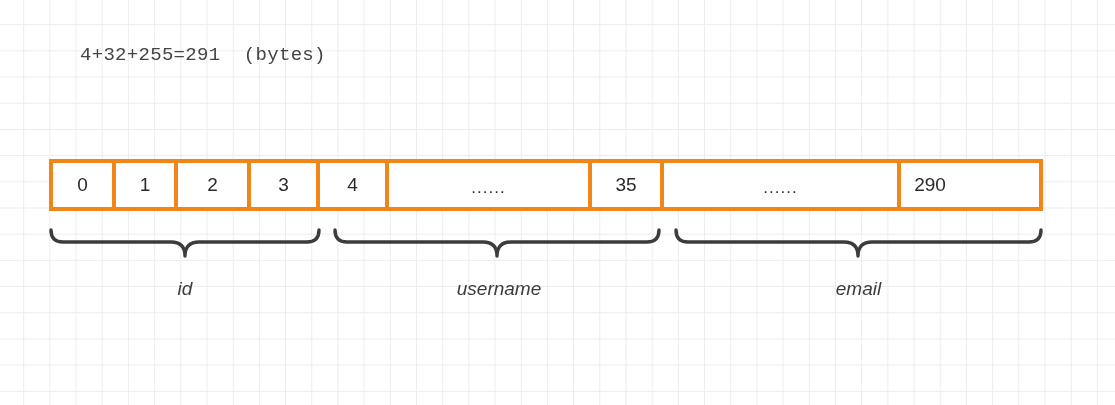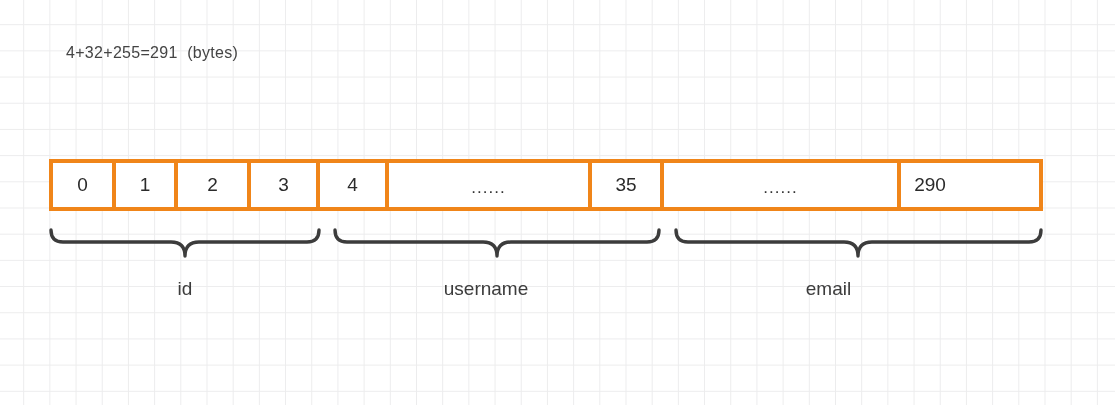--- a/index.html
+++ b/index.html
@@ -29,12 +29,13 @@
   
   #caption {
     position: absolute;
-    left: 66px;
+    left: 80px;
     top: 44px;
-    font-size: 16px;
+    font-size: 19px;
     color: #444444;
     letter-spacing: 0.3px;
     white-space: pre;
+    font-family: Liberation Mono, monospace;
   }
 
   

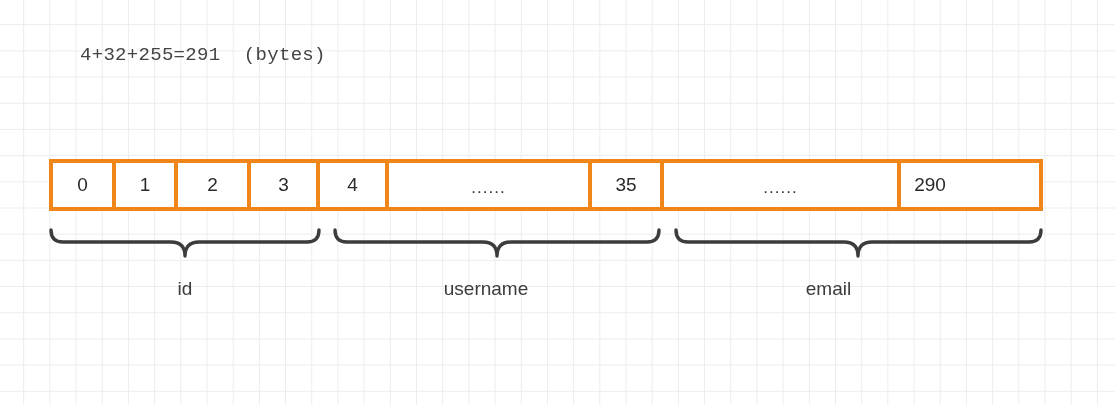--- a/index.html
+++ b/index.html
@@ -90,6 +90,7 @@
     font-size: 19px;
     color: #3c3c3c;
     white-space: nowrap;
+    font-style: italic;
   }
 </style>
 </head>

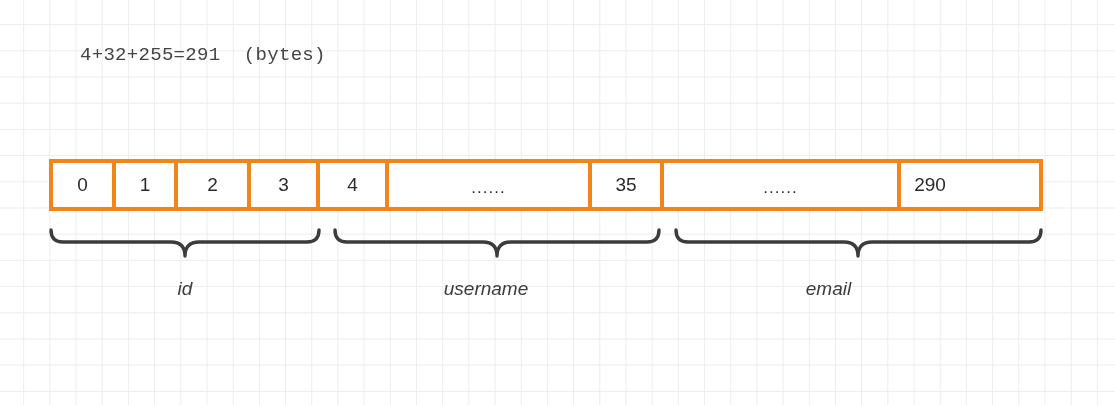--- a/index.html
+++ b/index.html
@@ -131,7 +131,7 @@
   </div>
 
   <div class="brace-label" style="left:49px; width:272px">id</div>
-  <div class="brace-label" style="left:322px; width:328px">username</div>
+  <div class="brace-label" style="left:335px; width:328px">username</div>
   <div class="brace-label" style="left:644px; width:369px">email</div>
 
 </div>

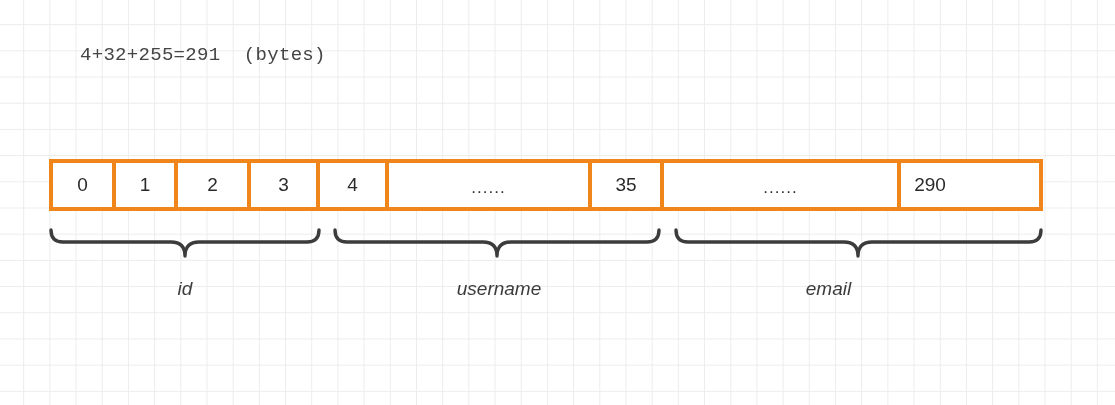--- a/index.html
+++ b/index.html
@@ -132,7 +132,7 @@
 
   <div class="brace-label" style="left:49px; width:272px">id</div>
   <div class="brace-label" style="left:335px; width:328px">username</div>
-  <div class="brace-label" style="left:644px; width:369px">email</div>
+  <div class="brace-label" style="left:674px; width:369px">email</div>
 
 </div>
 

